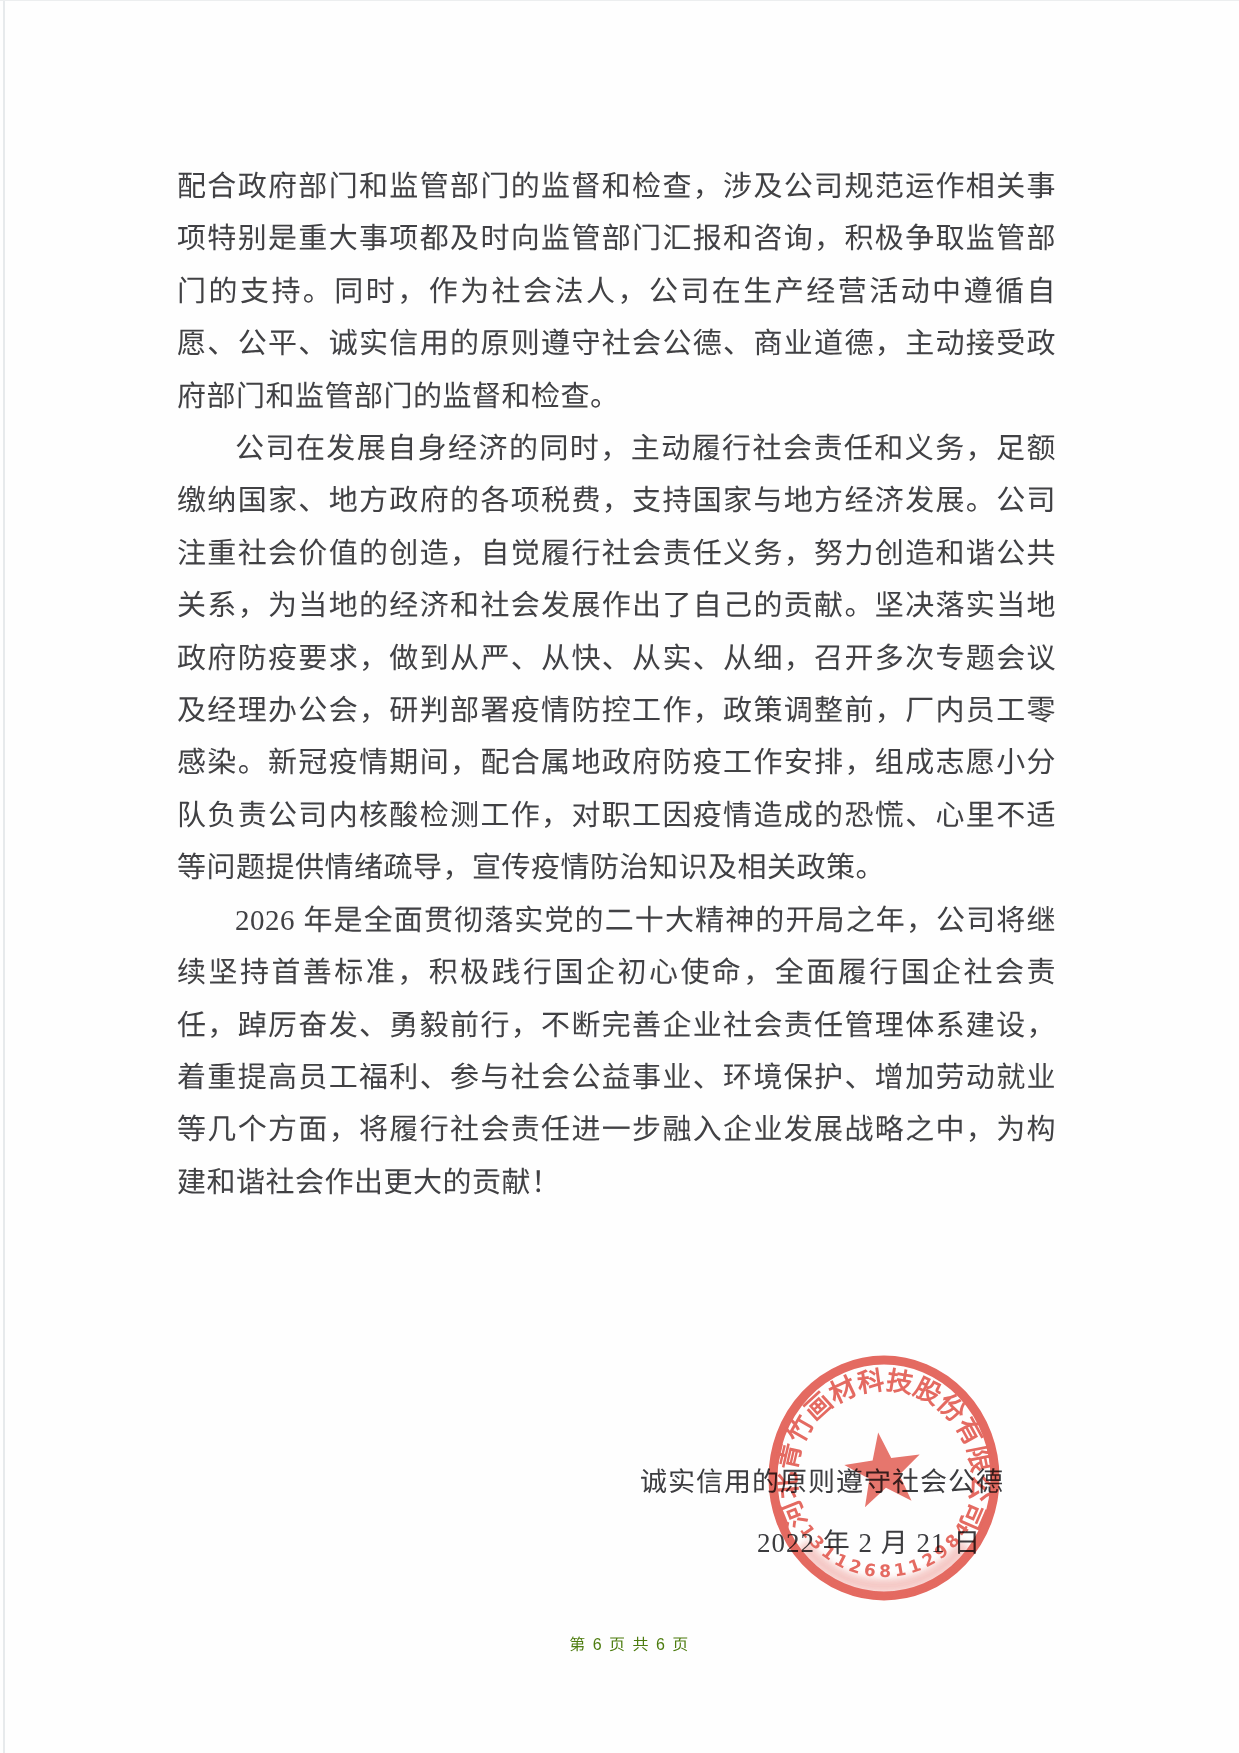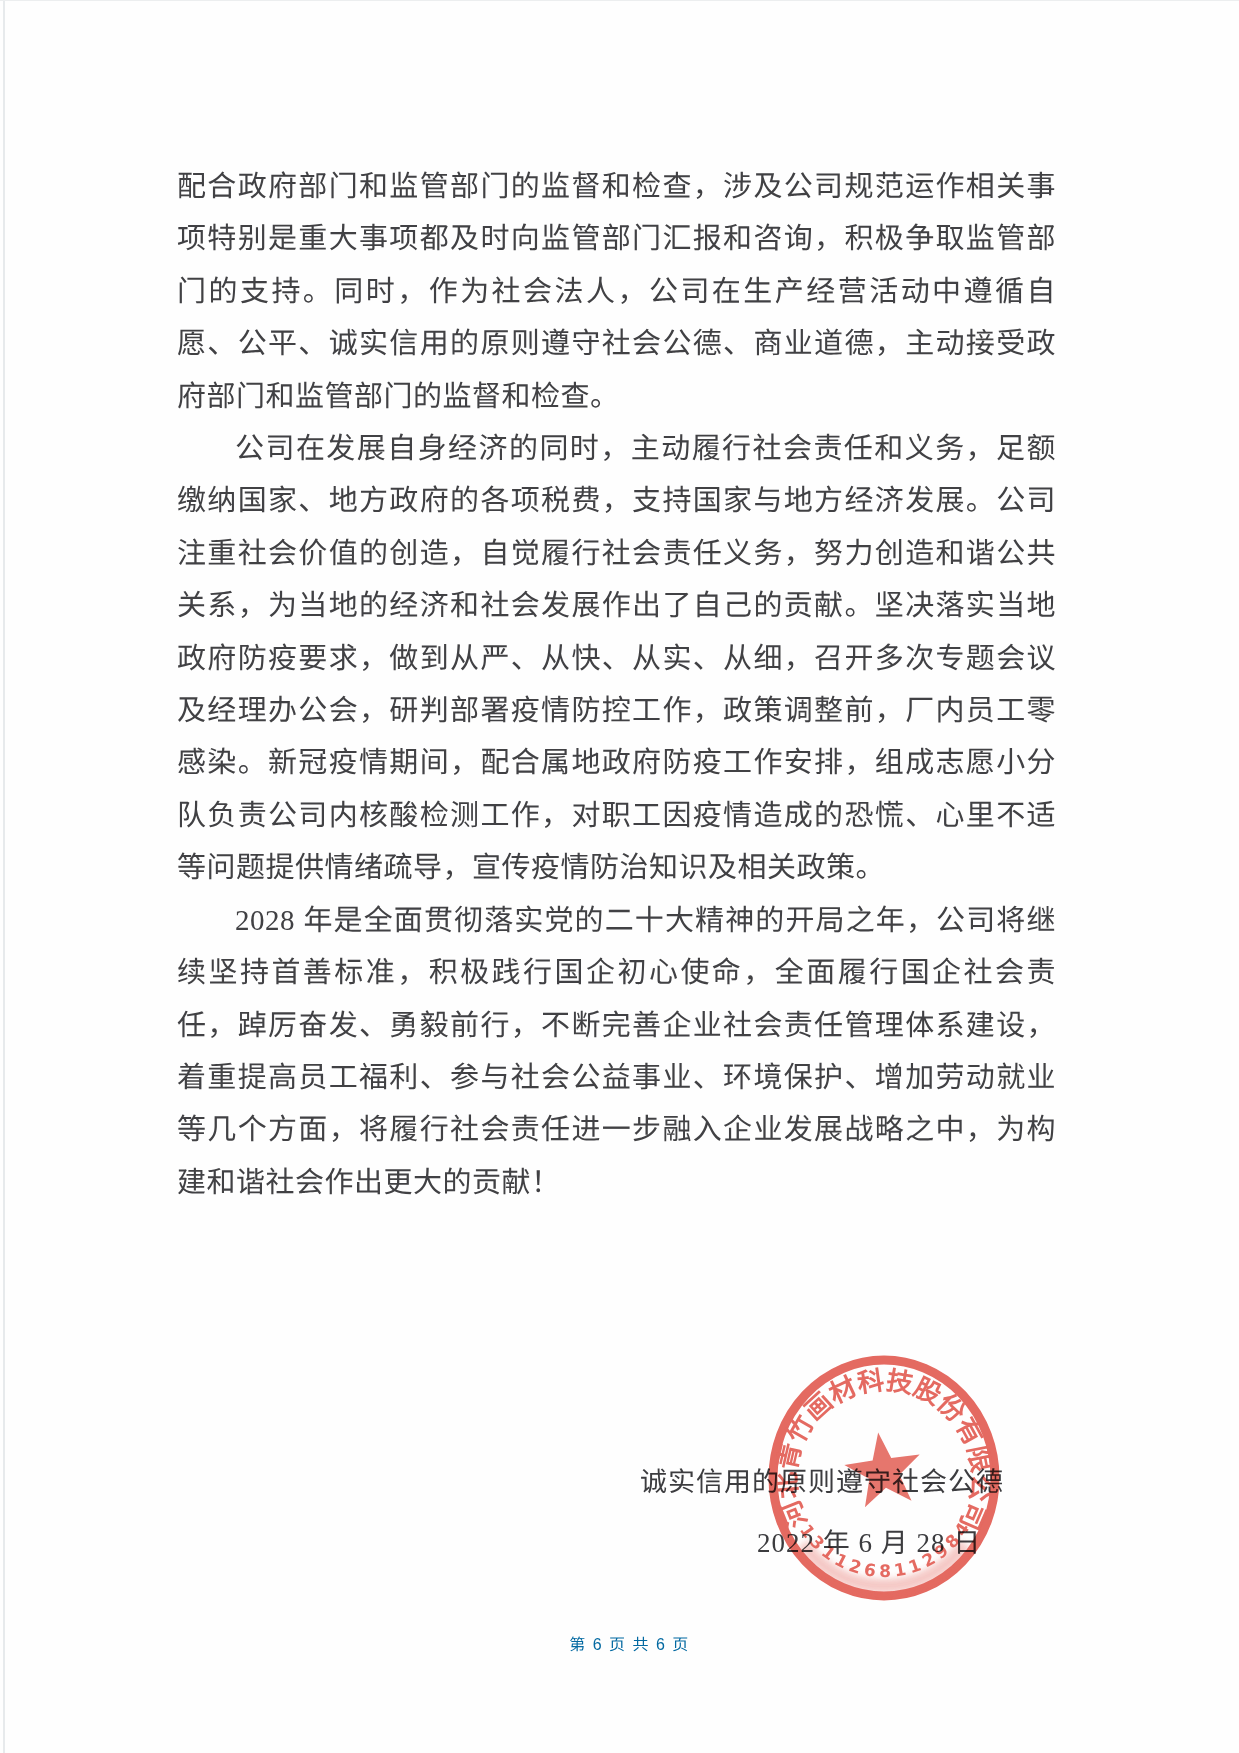--- a/index.html
+++ b/index.html
@@ -88,7 +88,7 @@
 <section class="doc-text">
   <p class="no-indent">配合政府部门和监管部门的监督和检查，涉及公司规范运作相关事项特别是重大事项都及时向监管部门汇报和咨询，积极争取监管部门的支持。同时，作为社会法人，公司在生产经营活动中遵循自愿、公平、诚实信用的原则遵守社会公德、商业道德，主动接受政府部门和监管部门的监督和检查。</p>
   <p class="indent">公司在发展自身经济的同时，主动履行社会责任和义务，足额缴纳国家、地方政府的各项税费，支持国家与地方经济发展。公司注重社会价值的创造，自觉履行社会责任义务，努力创造和谐公共关系，为当地的经济和社会发展作出了自己的贡献。坚决落实当地政府防疫要求，做到从严、从快、从实、从细，召开多次专题会议及经理办公会，研判部署疫情防控工作，政策调整前，厂内员工零感染。新冠疫情期间，配合属地政府防疫工作安排，组成志愿小分队负责公司内核酸检测工作，对职工因疫情造成的恐慌、心里不适等问题提供情绪疏导，宣传疫情防治知识及相关政策。</p>
-  <p class="indent">2028 年是全面贯彻落实党的二十大精神的开局之年，公司将继续坚持首善标准，积极践行国企初心使命，全面履行国企社会责任，踔厉奋发、勇毅前行，不断完善企业社会责任管理体系建设，着重提高员工福利、参与社会公益事业、环境保护、增加劳动就业等几个方面，将履行社会责任进一步融入企业发展战略之中，为构建和谐社会作出更大的贡献！</p>
+  <p class="indent">2026 年是全面贯彻落实党的二十大精神的开局之年，公司将继续坚持首善标准，积极践行国企初心使命，全面履行国企社会责任，踔厉奋发、勇毅前行，不断完善企业社会责任管理体系建设，着重提高员工福利、参与社会公益事业、环境保护、增加劳动就业等几个方面，将履行社会责任进一步融入企业发展战略之中，为构建和谐社会作出更大的贡献！</p>
 </section>
 
 <div class="signature-company">诚实信用的原则遵守社会公德</div>

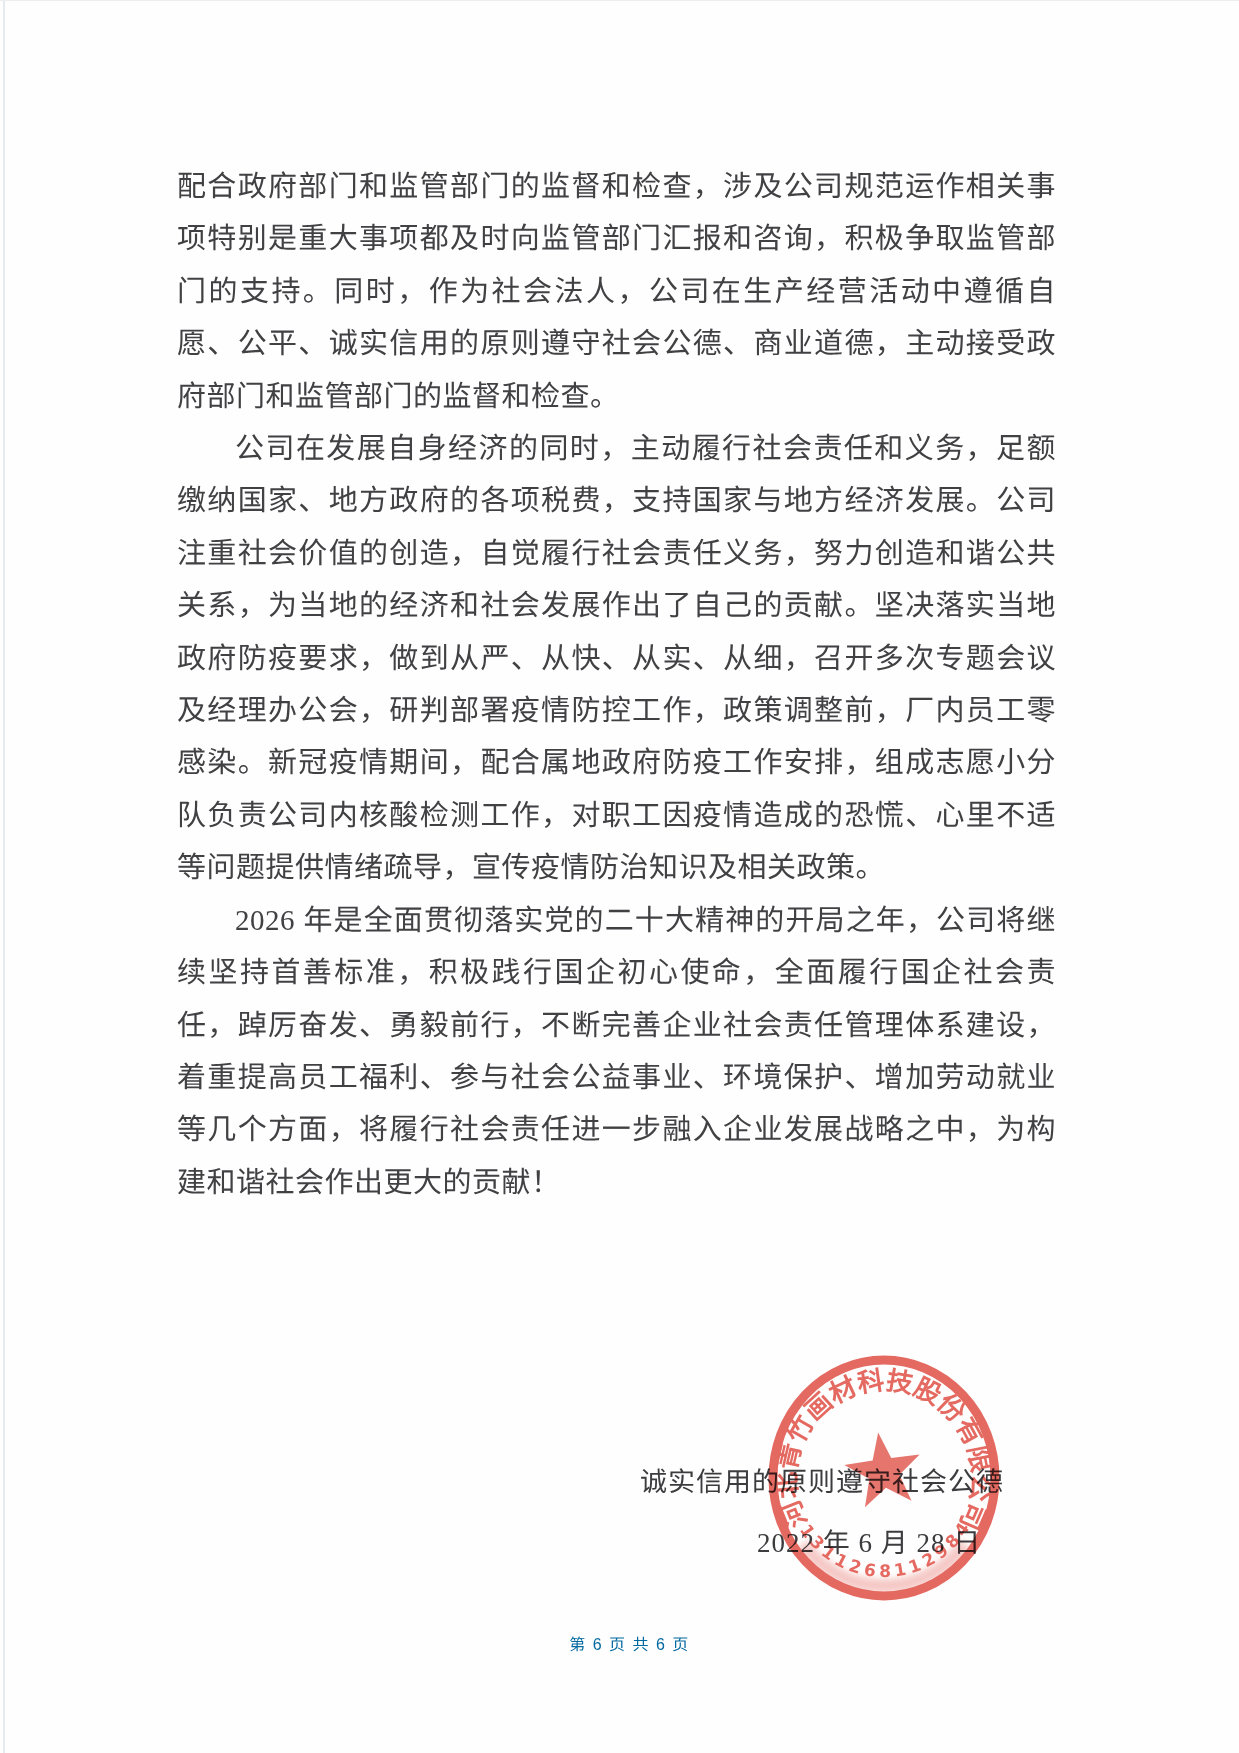--- a/index.html
+++ b/index.html
@@ -92,7 +92,7 @@
 </section>
 
 <div class="signature-company">诚实信用的原则遵守社会公德</div>
-<div class="signature-date">2022 年 6 月 28 日</div>
+<div class="signature-date">2022 年 2 月 21 日</div>
 
 <div class="company-seal">
   <svg width="242" height="254" viewBox="0 0 242 254" xmlns="http://www.w3.org/2000/svg">

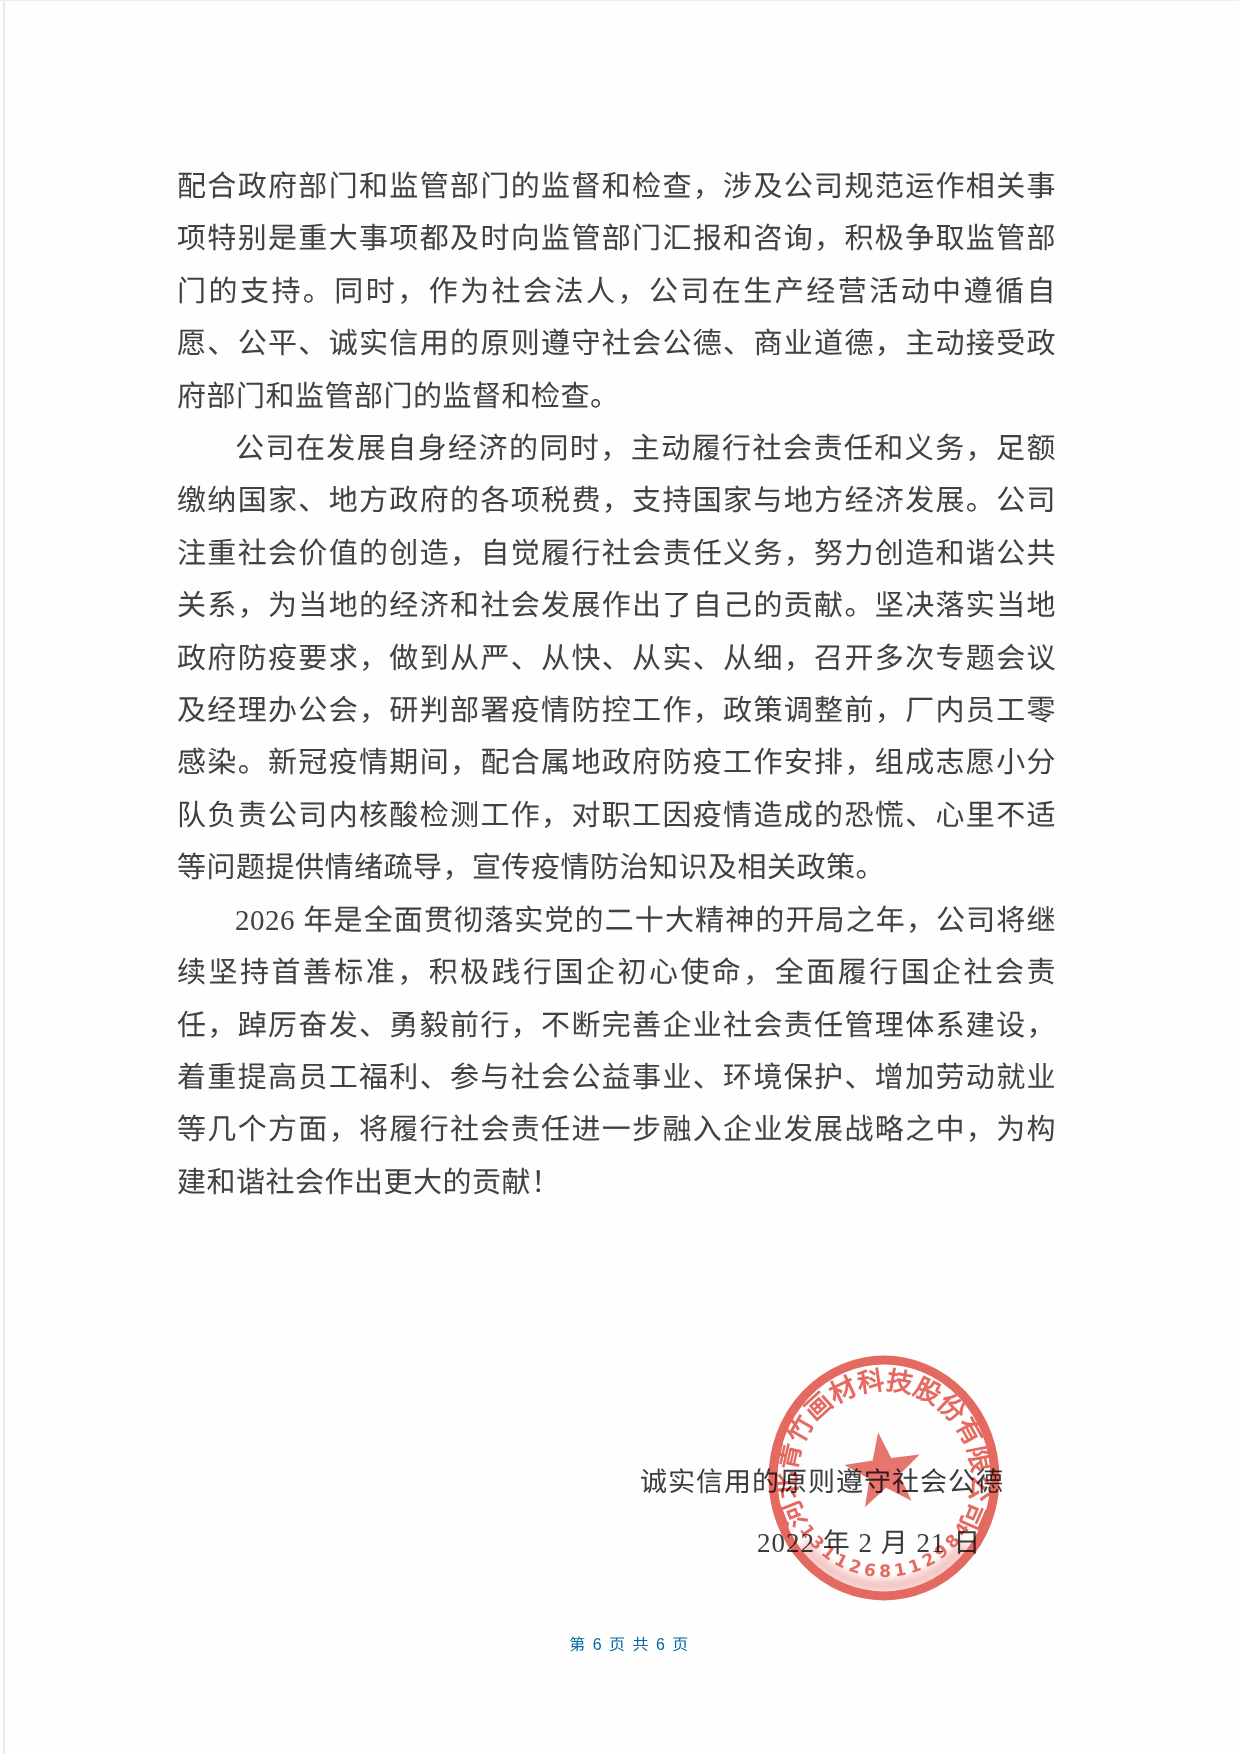--- a/index.html
+++ b/index.html
@@ -75,7 +75,7 @@
     font-family: "Liberation Sans", "DejaVu Sans", sans-serif;
     font-size: 16px;
     letter-spacing: 1.5px;
-    color: #0369a1;
+    color: #4d7c0f;
     padding-left: 20px;
   }
 </style>

